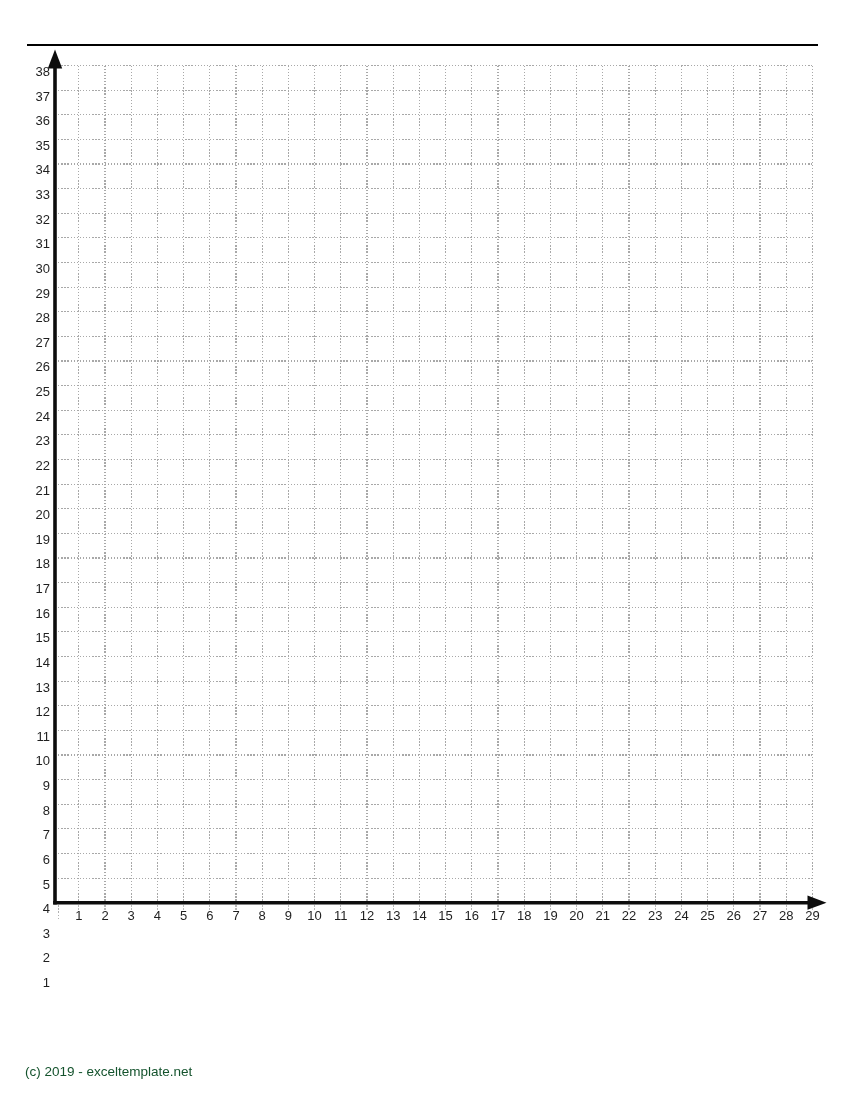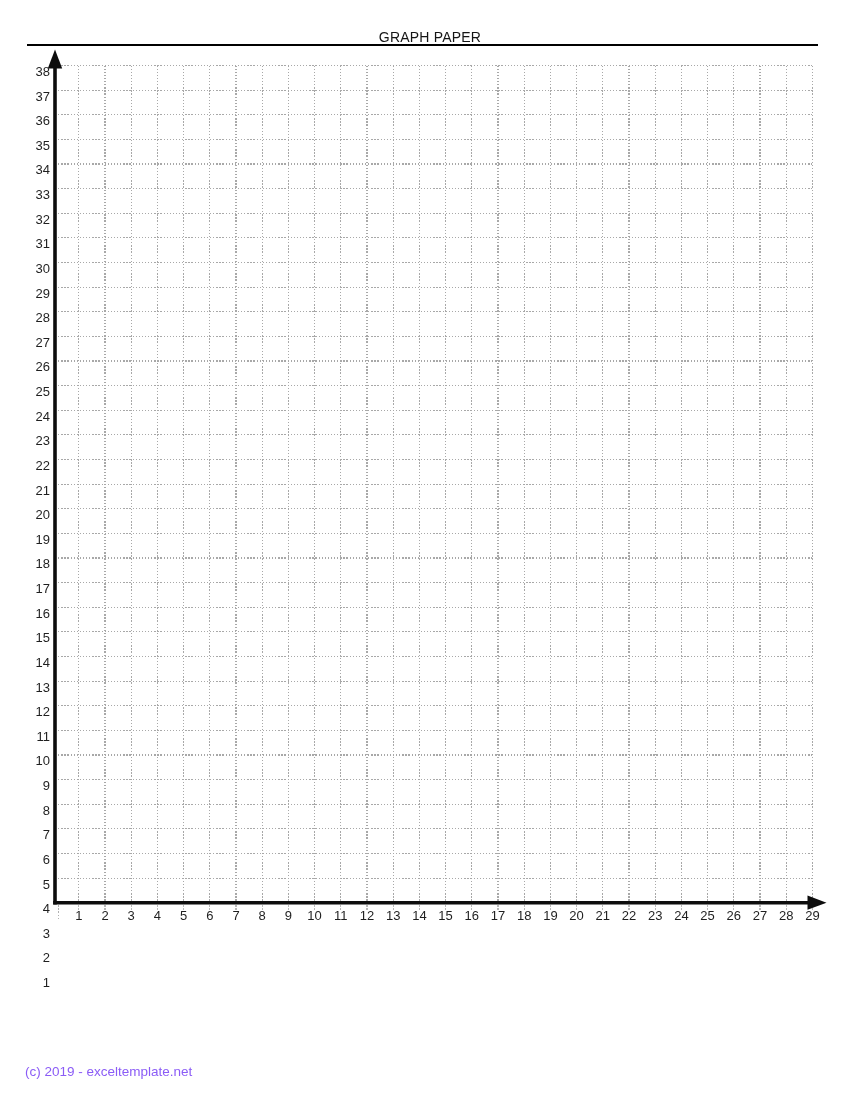--- a/index.html
+++ b/index.html
@@ -52,7 +52,6 @@
 <body>
 
 <div class="page">
-  <div class="title">GRAPH PAPER</div>
   <div class="title-rule"></div>
   <svg class="grid-svg" id="grid-svg" width="860" height="1010" viewBox="0 0 860 1010">
       <line x1="55" y1="65.5" x2="812.4" y2="65.5" stroke="#a8a8a8" stroke-width="1.1" stroke-dasharray="1.3 1.8" shape-rendering="crispEdges" opacity="1"></line>

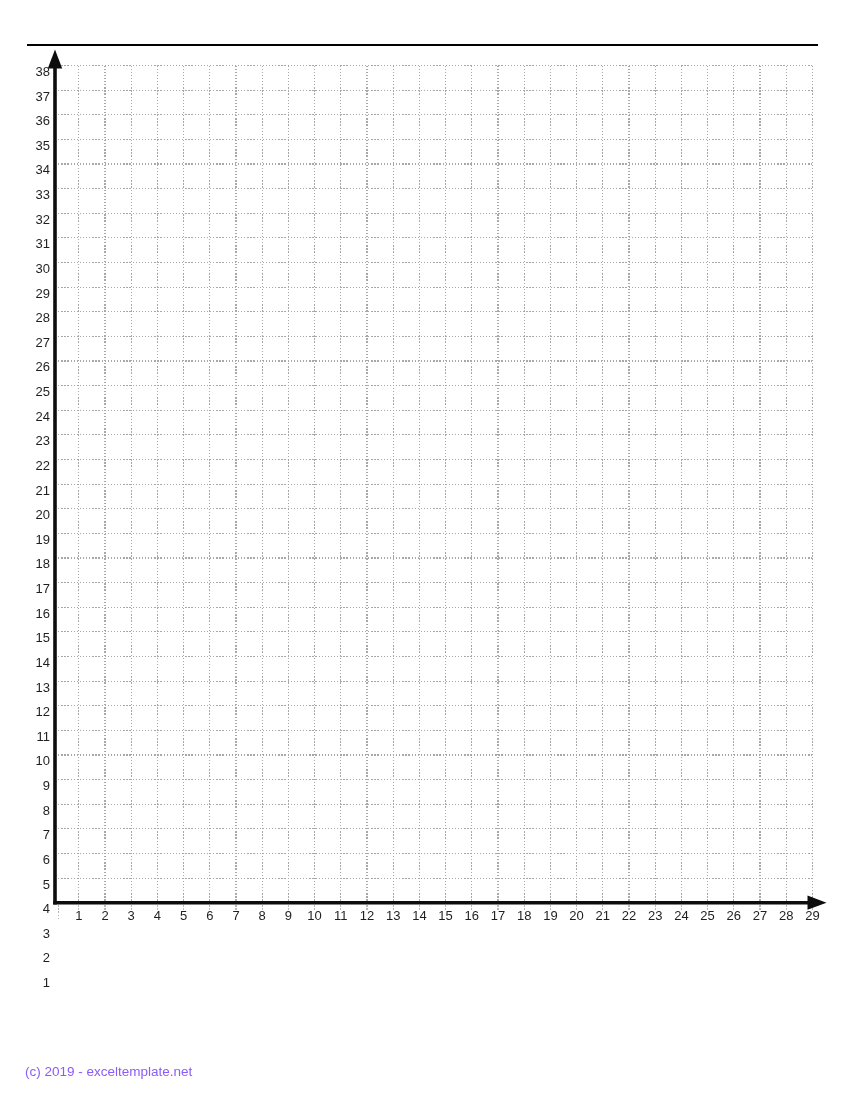--- a/index.html
+++ b/index.html
@@ -40,7 +40,7 @@
     left: 25px;
     top: 1064px;
     font-size: 13.5px;
-    color: #8b5cf6;
+    color: #14532d;
   }
   text.ticklabel {
     font-family: "Liberation Sans", "DejaVu Sans", sans-serif;

